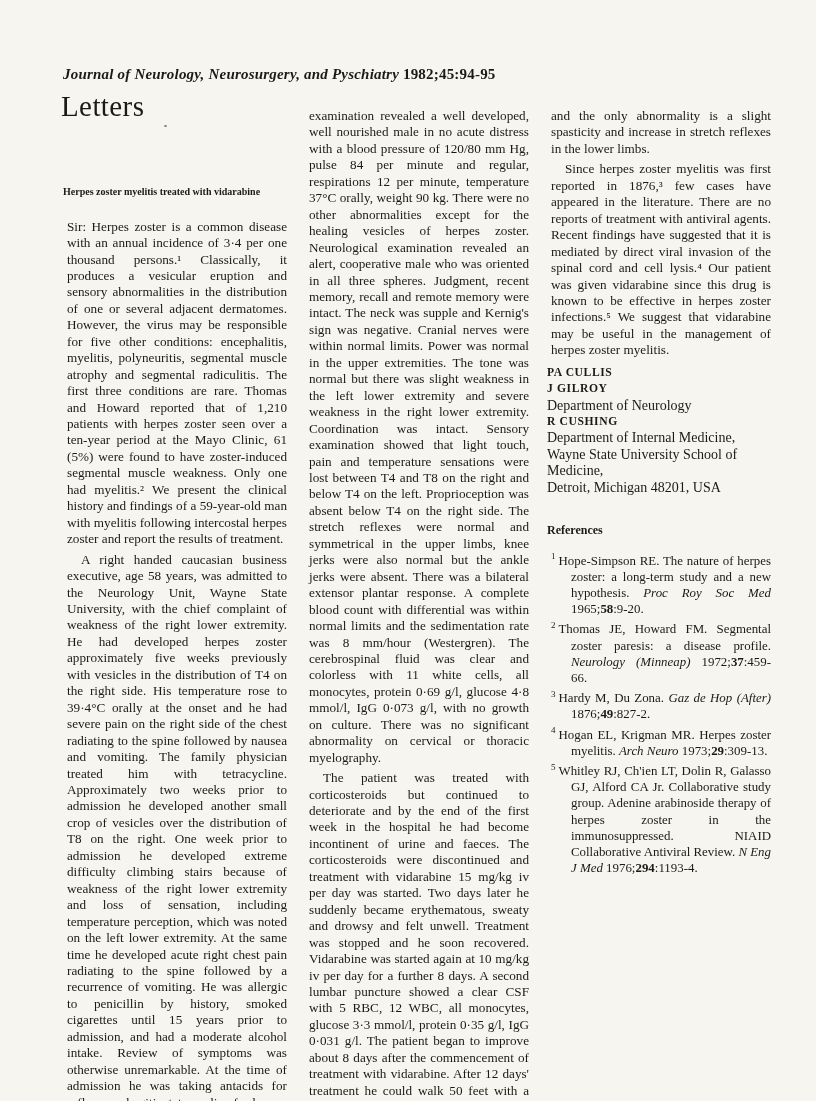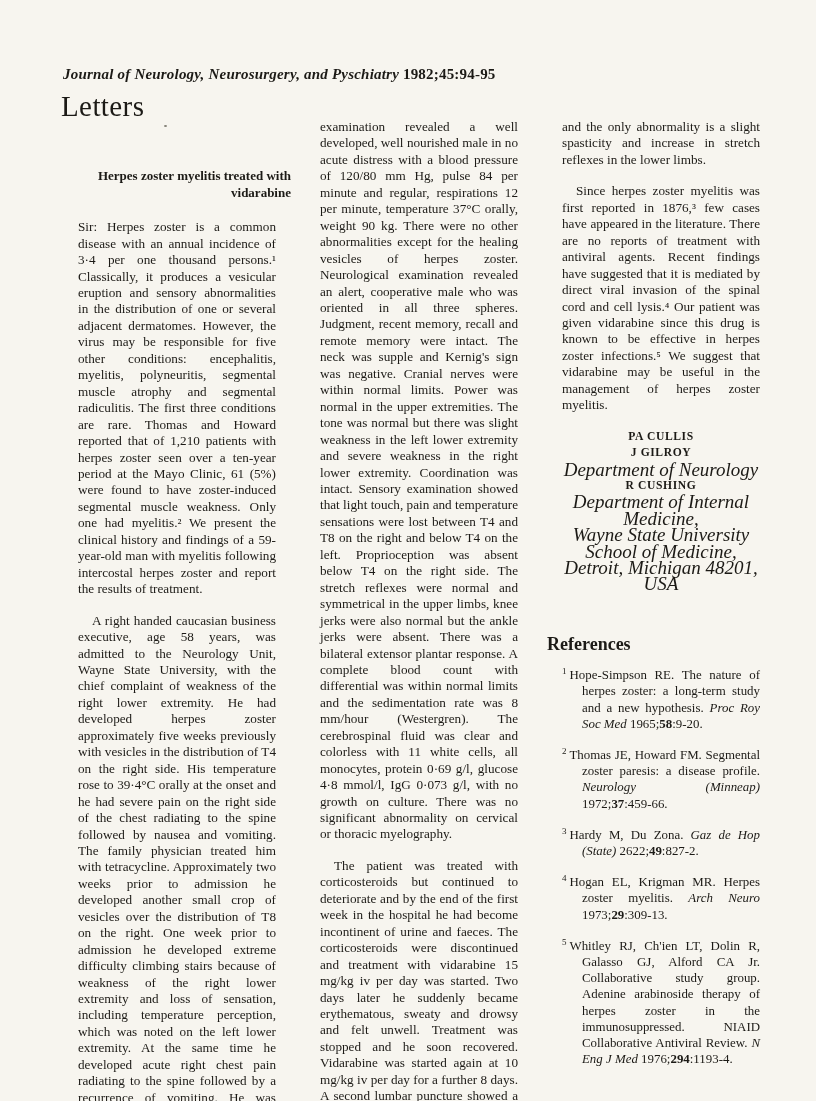--- a/index.html
+++ b/index.html
@@ -46,7 +46,7 @@
     font-weight: 700; font-size: 13px; line-height: 16.6px;
     margin: 0 0 18px 0; text-align: right;
   }
-  .col p { margin: 15px; }
+  .col p { margin: 4px; }
   .col p.indent { text-indent: 14px; }
 
   .sig-block { margin-top: 6px; text-align: center; }

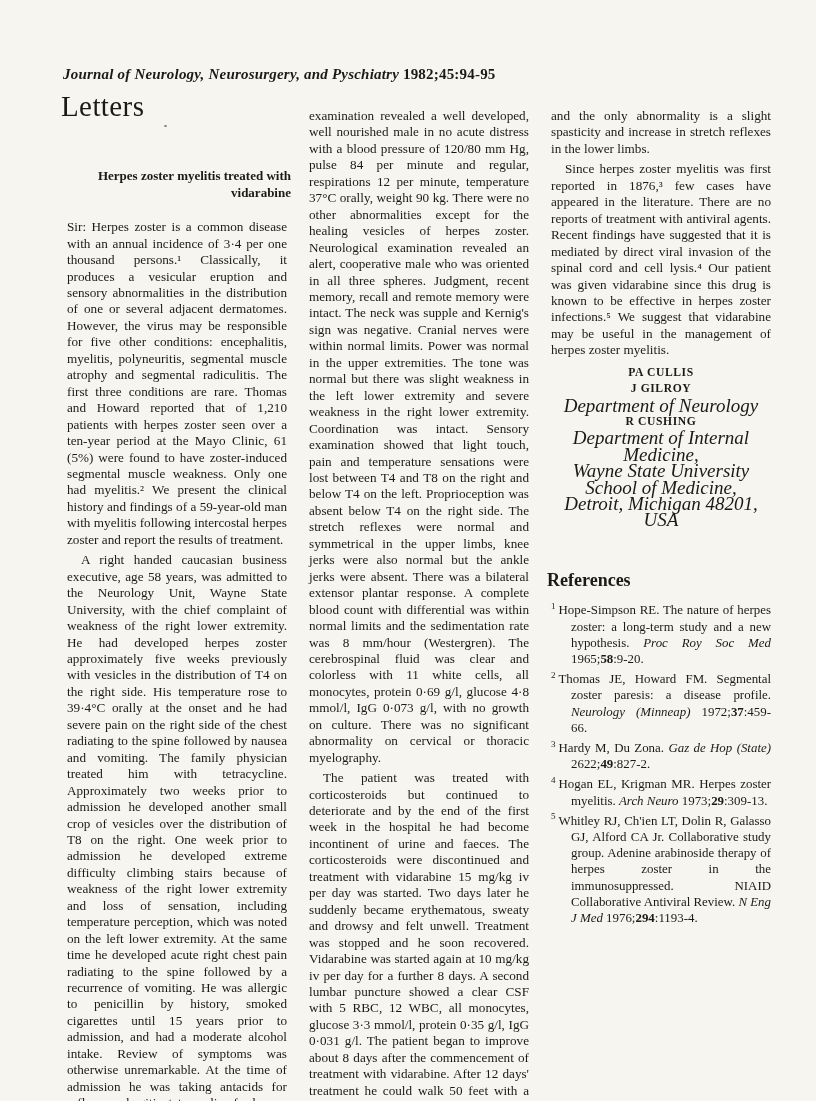--- a/index.html
+++ b/index.html
@@ -43,8 +43,8 @@
   .col-1 { padding-top: 64px; }
 
   .article-title {
-    font-weight: 700; font-size: 13px; line-height: 16.6px;
-    margin: 0 0 18px 0; text-align: right;
+    font-weight: 700; font-size: 10px; line-height: 16.6px;
+    margin: 16px 0 18px 0; text-align: left;
   }
   .col p { margin: 4px; }
   .col p.indent { text-indent: 14px; }

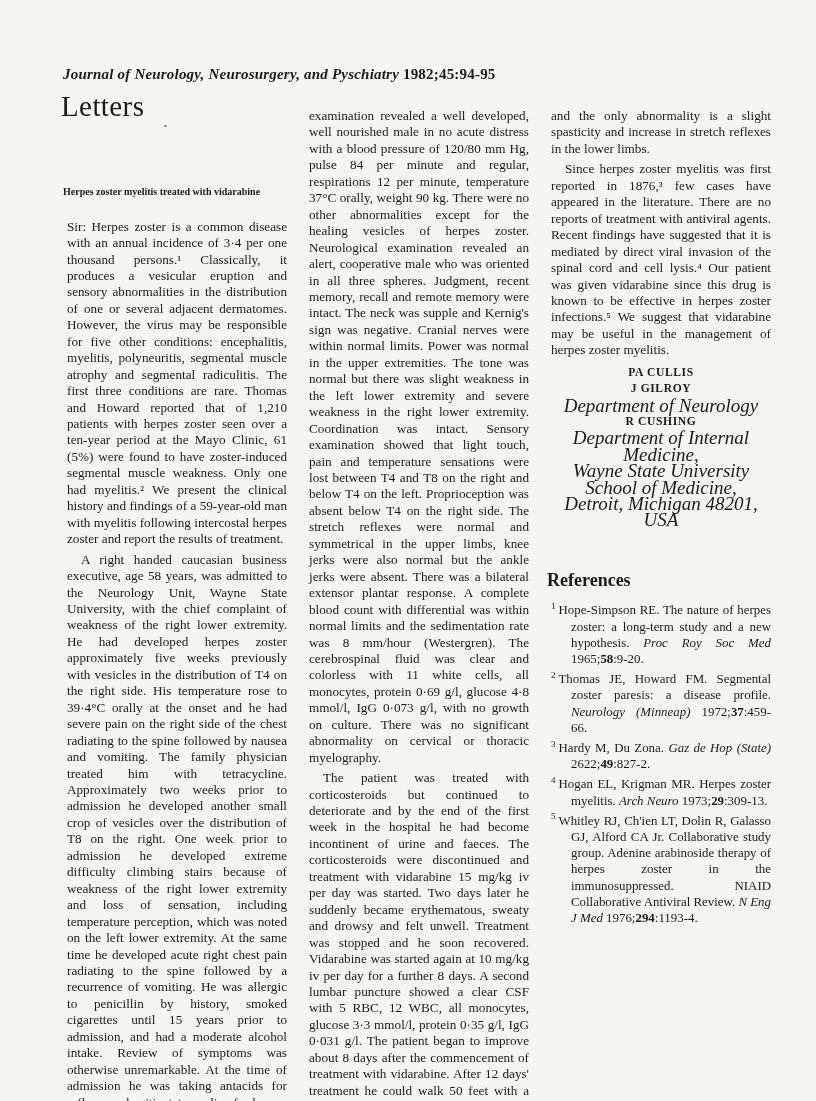--- a/index.html
+++ b/index.html
@@ -49,7 +49,7 @@
   .col p { margin: 4px; }
   .col p.indent { text-indent: 14px; }
 
-  .sig-block { margin-top: 6px; text-align: center; }
+  .sig-block { margin-top: 6px; text-align: left; }
   .sig-name {
     font-size: 11.6px; font-weight: 700; letter-spacing: 0.6px;
     line-height: 16.4px;

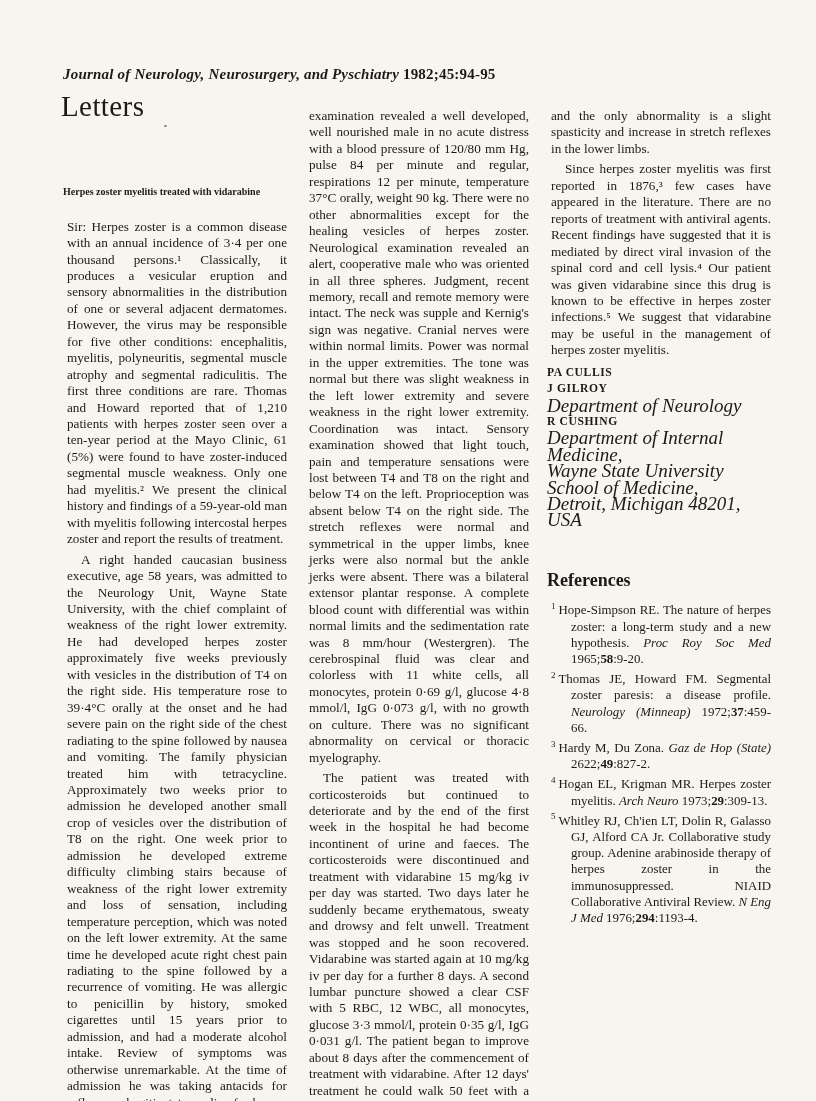--- a/index.html
+++ b/index.html
@@ -54,7 +54,7 @@
     font-size: 11.6px; font-weight: 700; letter-spacing: 0.6px;
     line-height: 16.4px;
   }
-  .sig-affil { font-style: italic; font-size: 19px; line-height: 16.4px; }
+  .sig-affil { font-size: 14px; line-height: 16.4px; }
 
   .refs-heading { font-weight: 700; font-size: 18px; margin-top: 43px; text-align: left; }
   .refs-list { margin-top: 14px; font-size: 12.9px; line-height: 16.2px; }

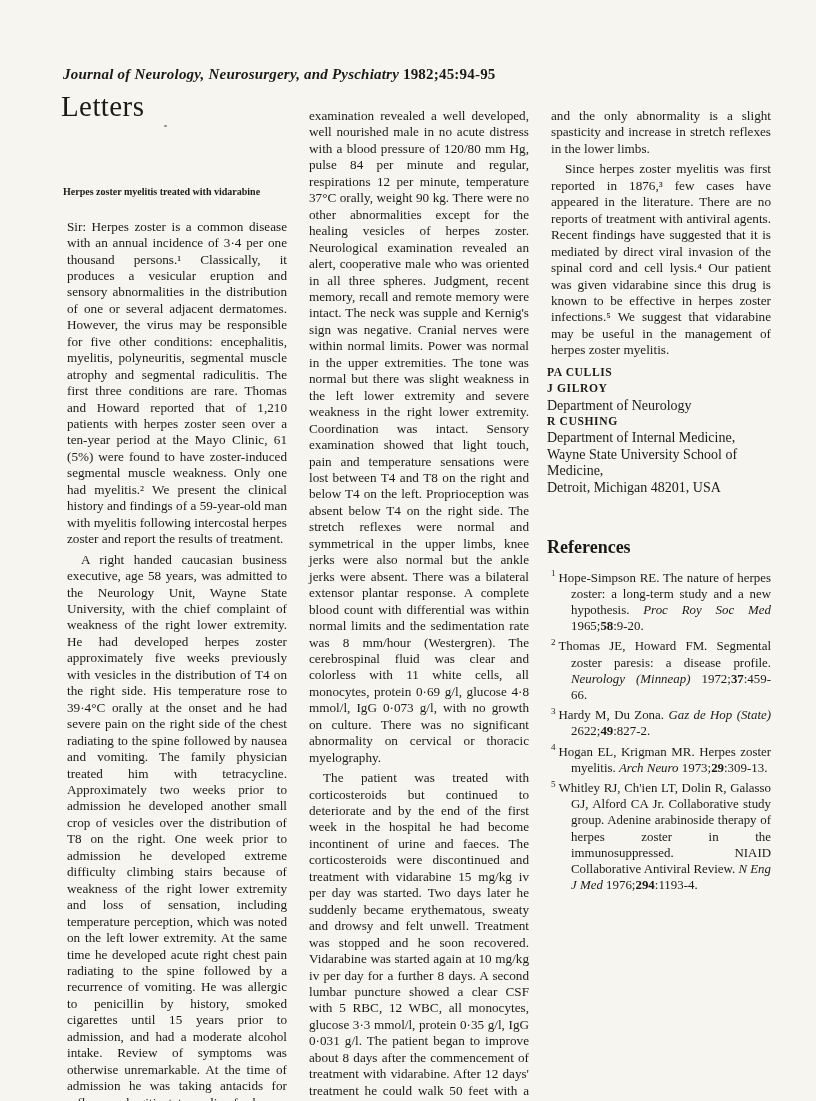--- a/index.html
+++ b/index.html
@@ -56,7 +56,7 @@
   }
   .sig-affil { font-size: 14px; line-height: 16.4px; }
 
-  .refs-heading { font-weight: 700; font-size: 18px; margin-top: 43px; text-align: left; }
+  .refs-heading { font-weight: 700; font-size: 12px; margin-top: 26px; text-align: left; }
   .refs-list { margin-top: 14px; font-size: 12.9px; line-height: 16.2px; }
   .ref-item { padding-left: 20px; text-indent: -20px; margin: 0; }
   .ref-item sup { font-size: 9px; line-height: 0; margin-right: 3px; }

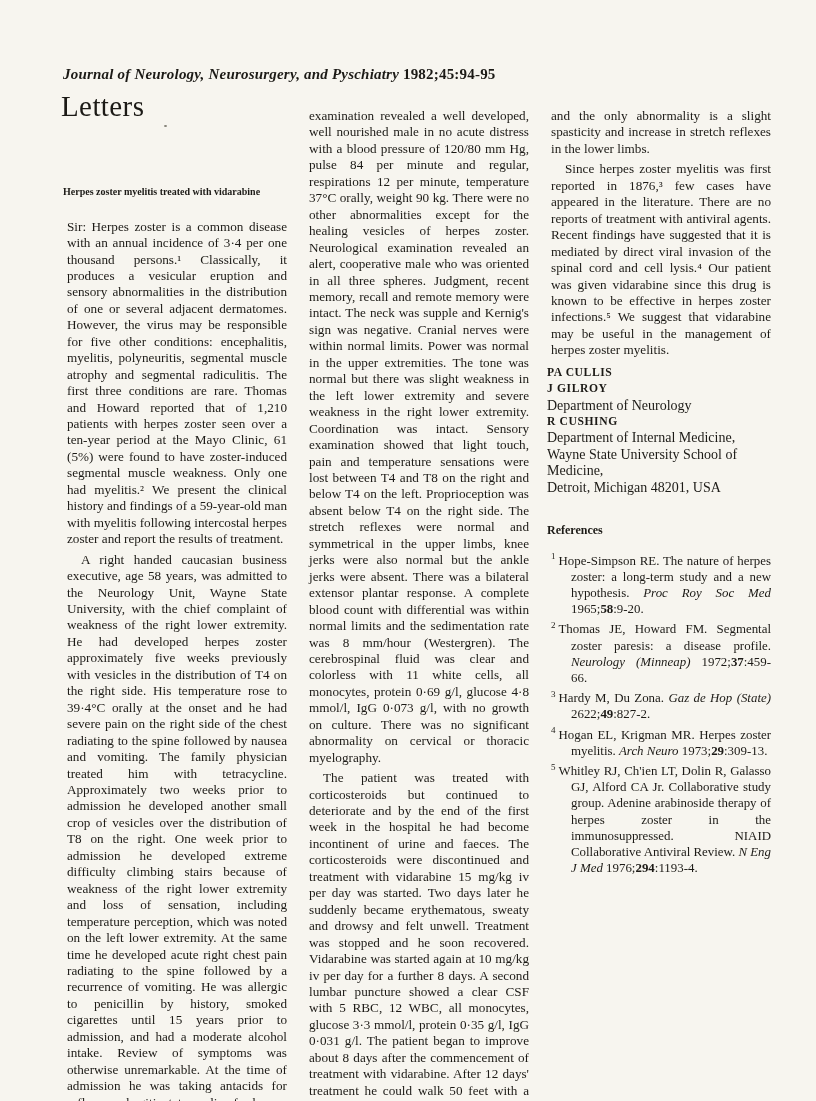--- a/index.html
+++ b/index.html
@@ -112,7 +112,7 @@
       <div class="refs-list">
         <p class="ref-item"><sup>1</sup><span>Hope-Simpson RE. The nature of herpes zoster: a long-term study and a new hypothesis. </span><span class="ref-journal">Proc Roy Soc Med</span><span> 1965;</span><span class="ref-vol">58</span><span>:9-20.</span></p>
         <p class="ref-item"><sup>2</sup><span>Thomas JE, Howard FM. Segmental zoster paresis: a disease profile. </span><span class="ref-journal">Neurology (Minneap)</span><span> 1972;</span><span class="ref-vol">37</span><span>:459-66.</span></p>
-        <p class="ref-item"><sup>3</sup><span>Hardy M, Du Zona. </span><span class="ref-journal">Gaz de Hop (State)</span><span> 2622;</span><span class="ref-vol">49</span><span>:827-2.</span></p>
+        <p class="ref-item"><sup>3</sup><span>Hardy M, Du Zona. </span><span class="ref-journal">Gaz de Hop (After)</span><span> 2622;</span><span class="ref-vol">49</span><span>:827-2.</span></p>
         <p class="ref-item"><sup>4</sup><span>Hogan EL, Krigman MR. Herpes zoster myelitis. </span><span class="ref-journal">Arch Neuro</span><span> 1973;</span><span class="ref-vol">29</span><span>:309-13.</span></p>
         <p class="ref-item"><sup>5</sup><span>Whitley RJ, Ch'ien LT, Dolin R, Galasso GJ, Alford CA Jr. Collaborative study group. Adenine arabinoside therapy of herpes zoster in the immunosuppressed. NIAID Collaborative Antiviral Review. </span><span class="ref-journal">N Eng J Med</span><span> 1976;</span><span class="ref-vol">294</span><span>:1193-4.</span></p>
       </div>

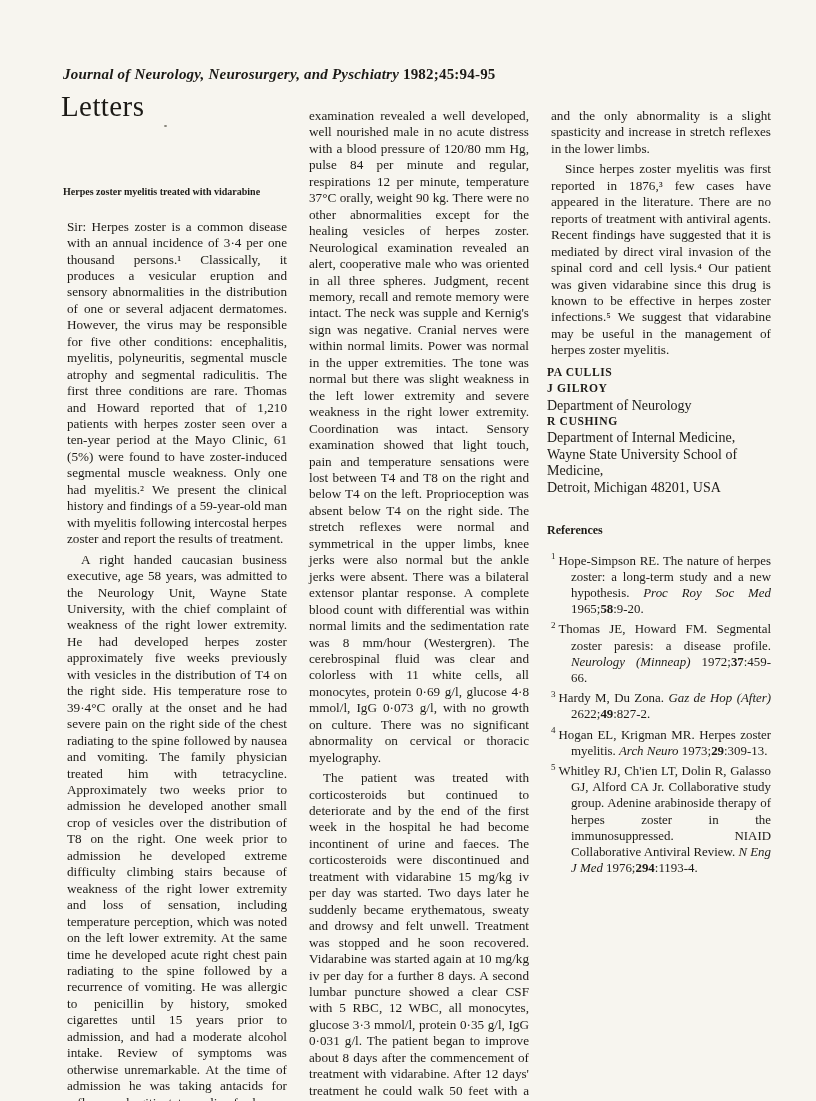--- a/index.html
+++ b/index.html
@@ -112,7 +112,7 @@
       <div class="refs-list">
         <p class="ref-item"><sup>1</sup><span>Hope-Simpson RE. The nature of herpes zoster: a long-term study and a new hypothesis. </span><span class="ref-journal">Proc Roy Soc Med</span><span> 1965;</span><span class="ref-vol">58</span><span>:9-20.</span></p>
         <p class="ref-item"><sup>2</sup><span>Thomas JE, Howard FM. Segmental zoster paresis: a disease profile. </span><span class="ref-journal">Neurology (Minneap)</span><span> 1972;</span><span class="ref-vol">37</span><span>:459-66.</span></p>
-        <p class="ref-item"><sup>3</sup><span>Hardy M, Du Zona. </span><span class="ref-journal">Gaz de Hop (After)</span><span> 2622;</span><span class="ref-vol">49</span><span>:827-2.</span></p>
+        <p class="ref-item"><sup>3</sup><span>Hardy M, Du Zona. </span><span class="ref-journal">Gaz de Hop (After)</span><span> 1876;</span><span class="ref-vol">49</span><span>:827-2.</span></p>
         <p class="ref-item"><sup>4</sup><span>Hogan EL, Krigman MR. Herpes zoster myelitis. </span><span class="ref-journal">Arch Neuro</span><span> 1973;</span><span class="ref-vol">29</span><span>:309-13.</span></p>
         <p class="ref-item"><sup>5</sup><span>Whitley RJ, Ch'ien LT, Dolin R, Galasso GJ, Alford CA Jr. Collaborative study group. Adenine arabinoside therapy of herpes zoster in the immunosuppressed. NIAID Collaborative Antiviral Review. </span><span class="ref-journal">N Eng J Med</span><span> 1976;</span><span class="ref-vol">294</span><span>:1193-4.</span></p>
       </div>

